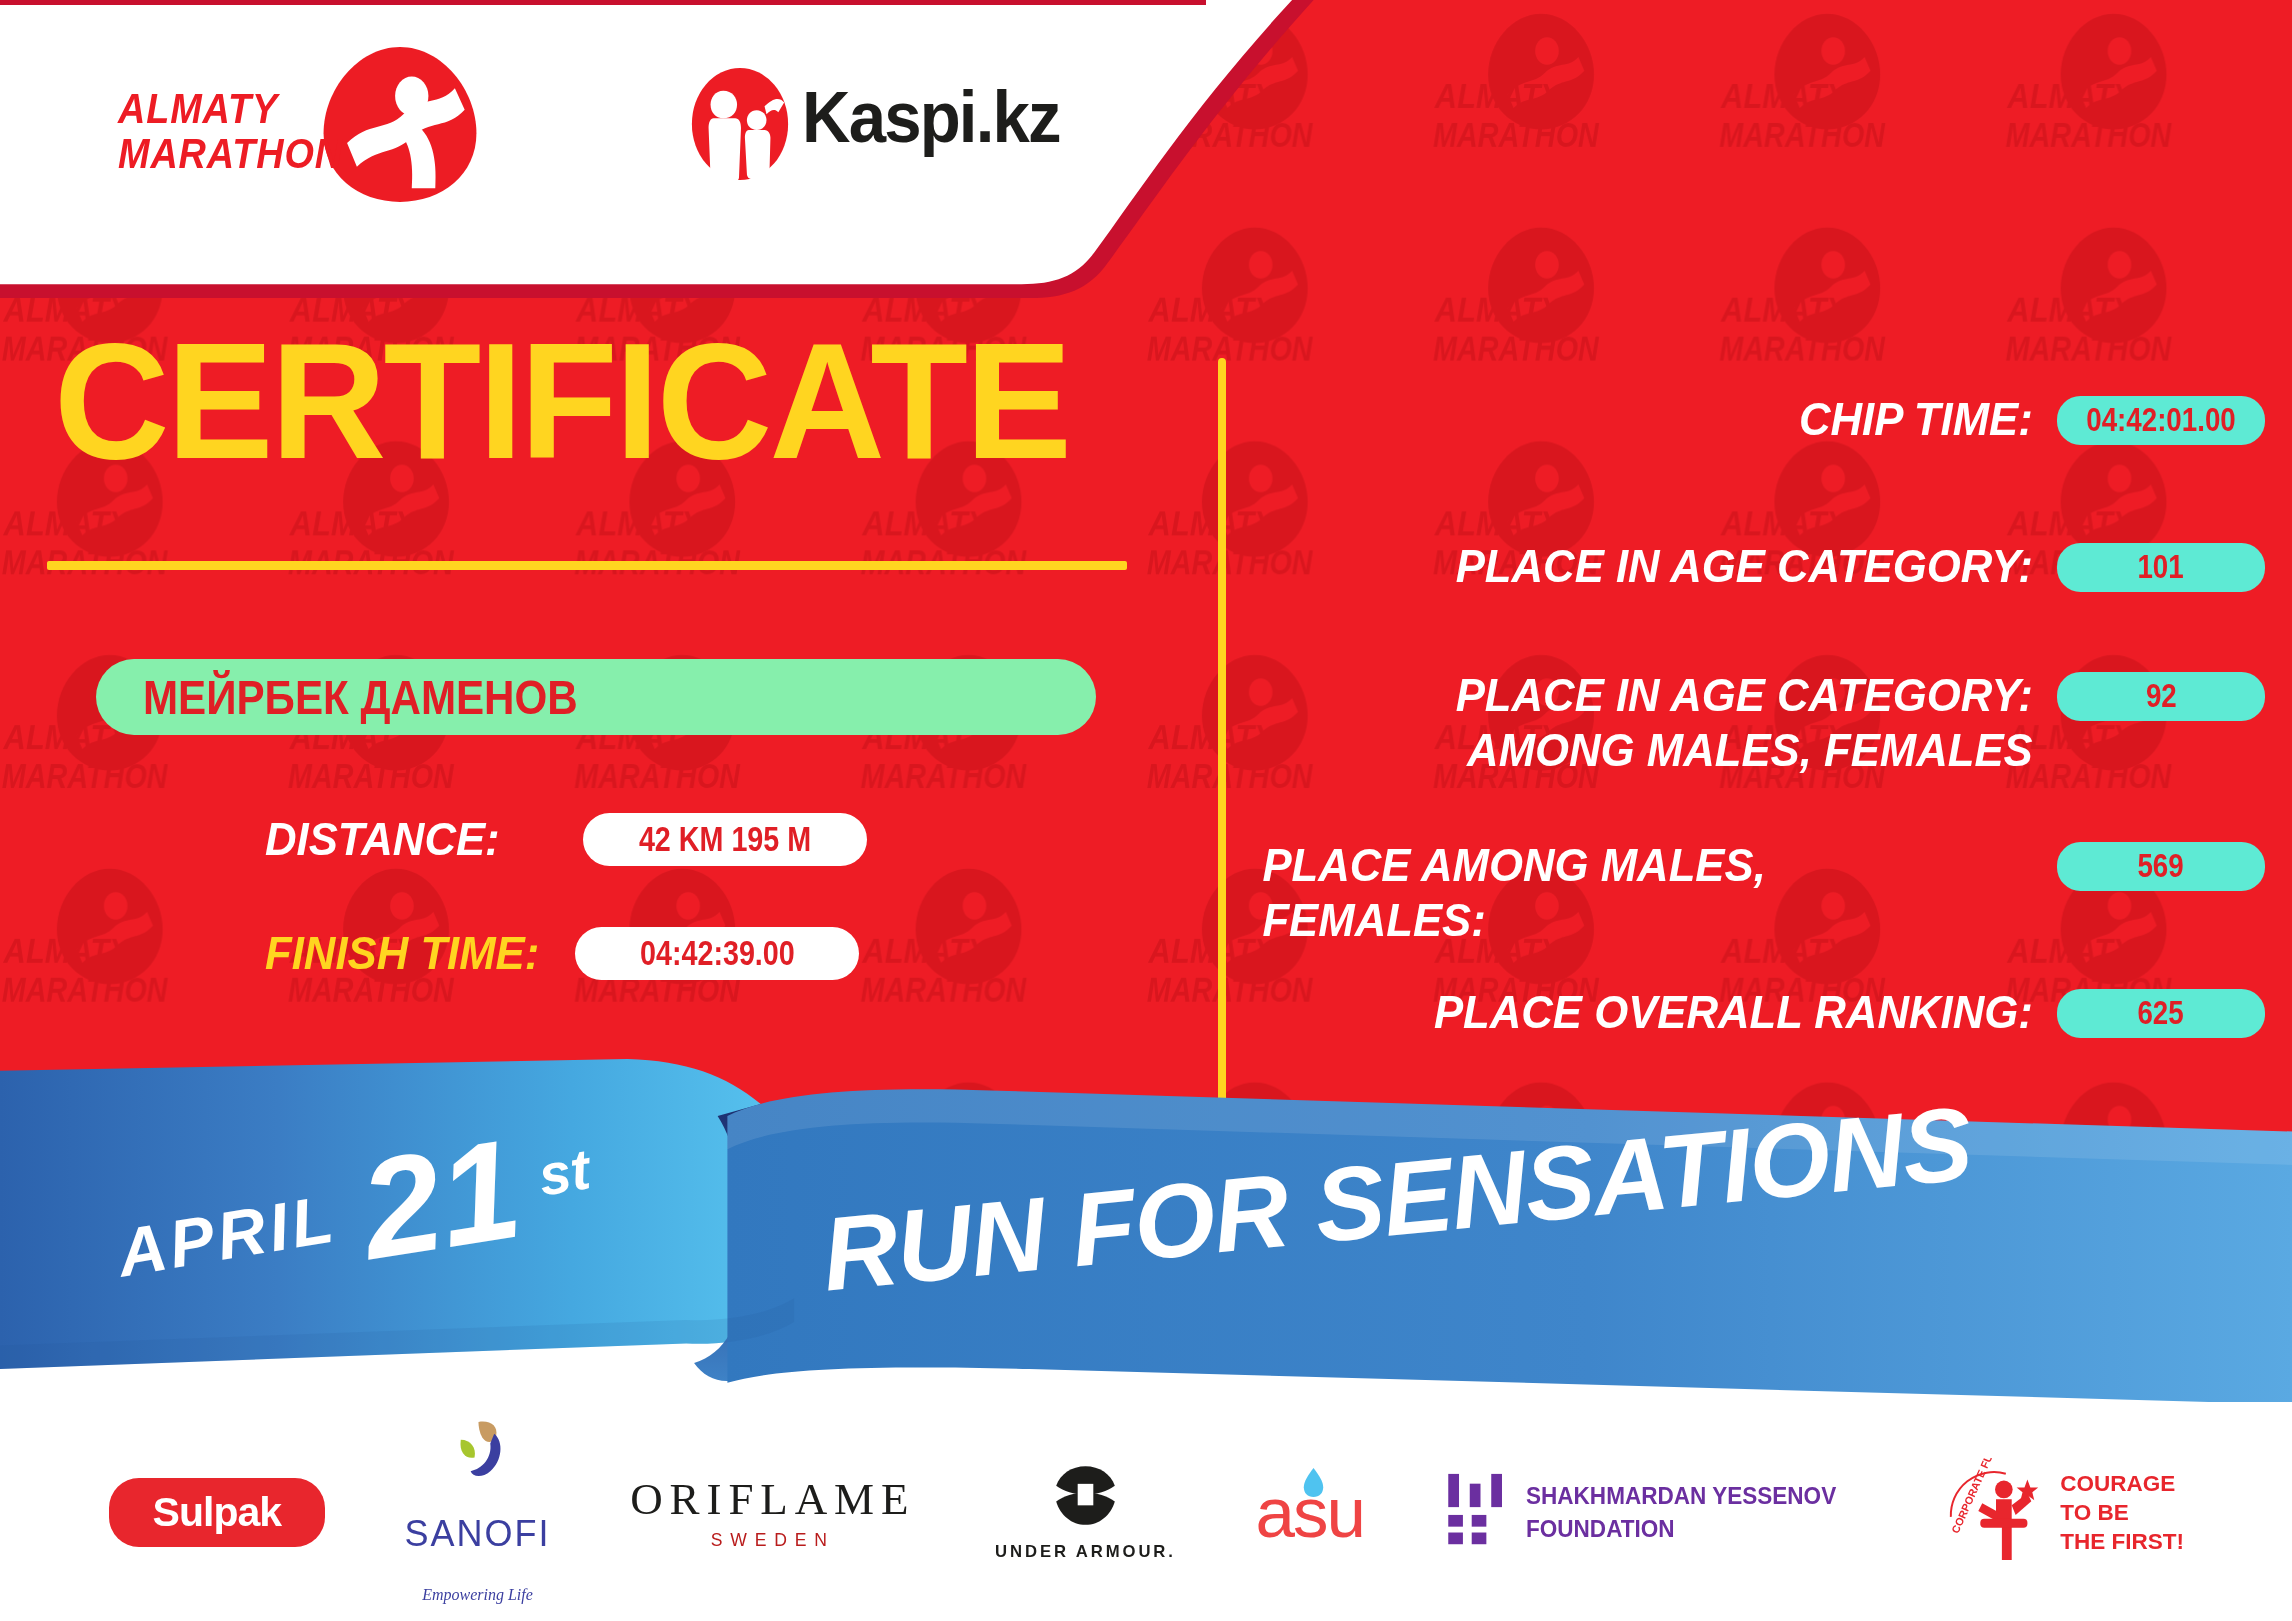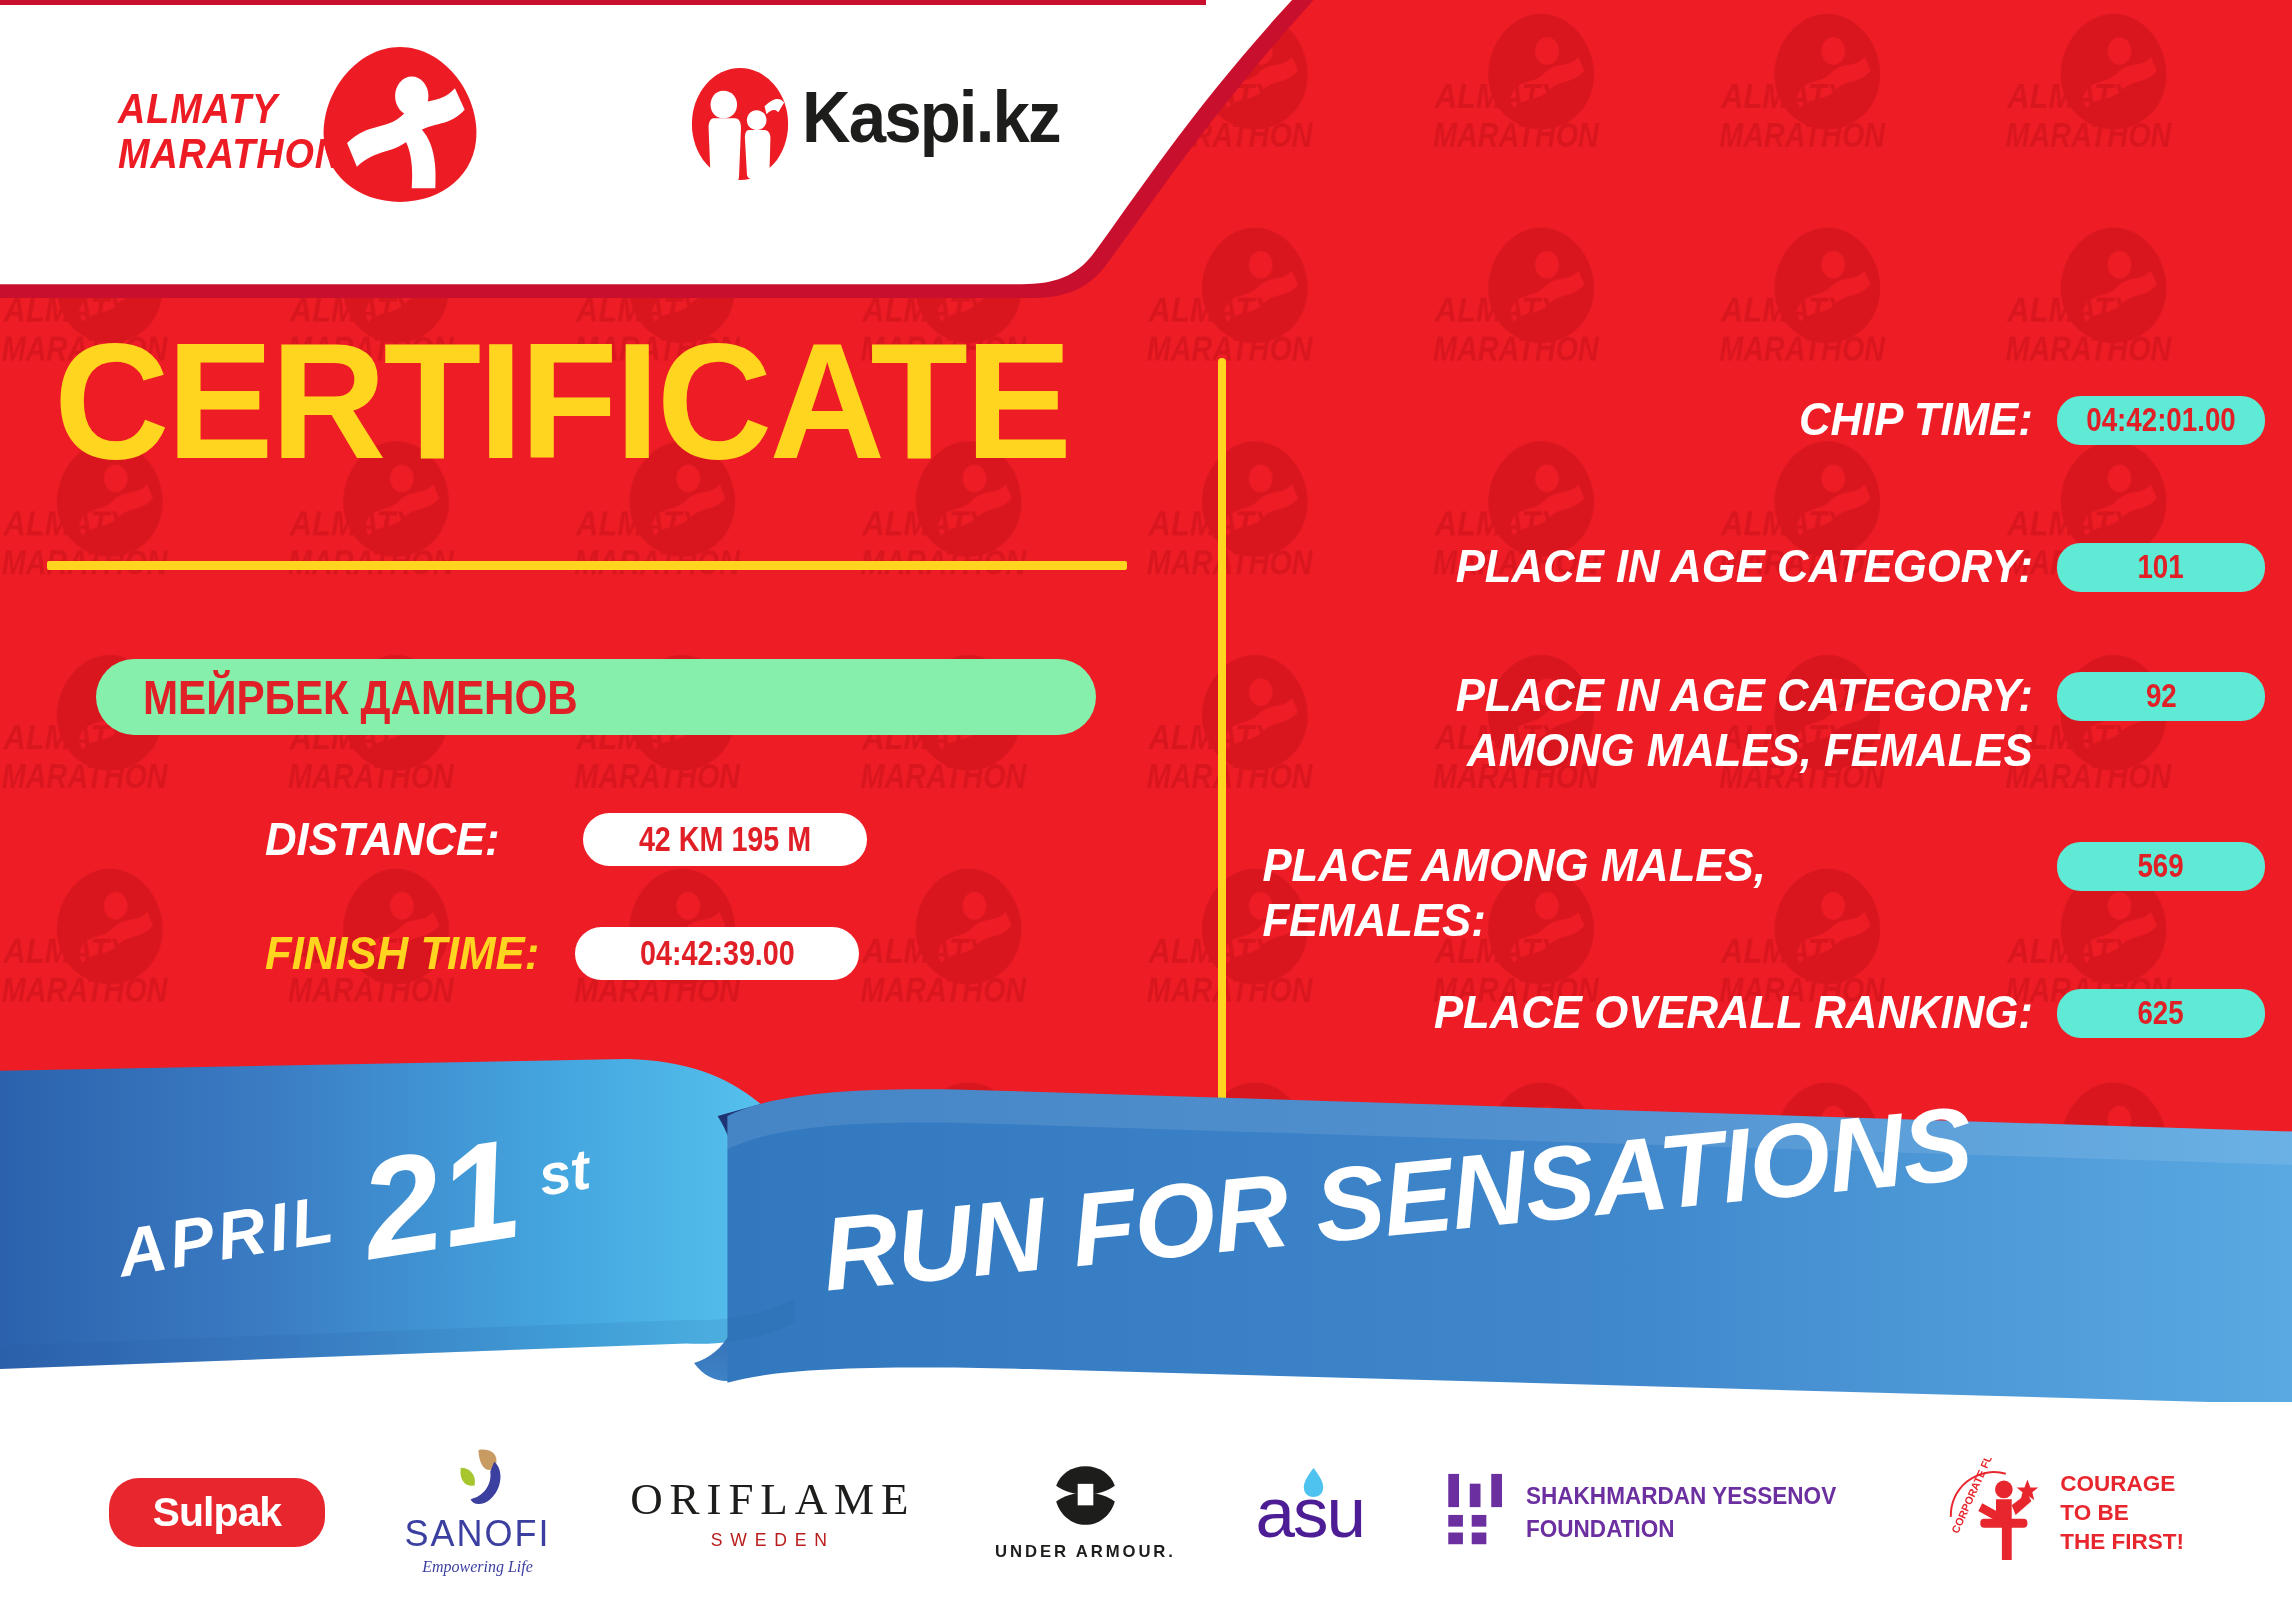--- a/index.html
+++ b/index.html
@@ -188,7 +188,7 @@
     font-family:"Liberation Sans", sans-serif;
   }
   
-  .sanofi { flex-direction:column; align-items:center; }
+  .sanofi { flex-direction:column; align-items:center;gap:28px; }
   .sanofi .mark { width:57px; height:61px; position:relative; margin-bottom:3.9px; }
   .sanofi .nm {
     color:#3b3fa0; font-size:36px; letter-spacing:2px;

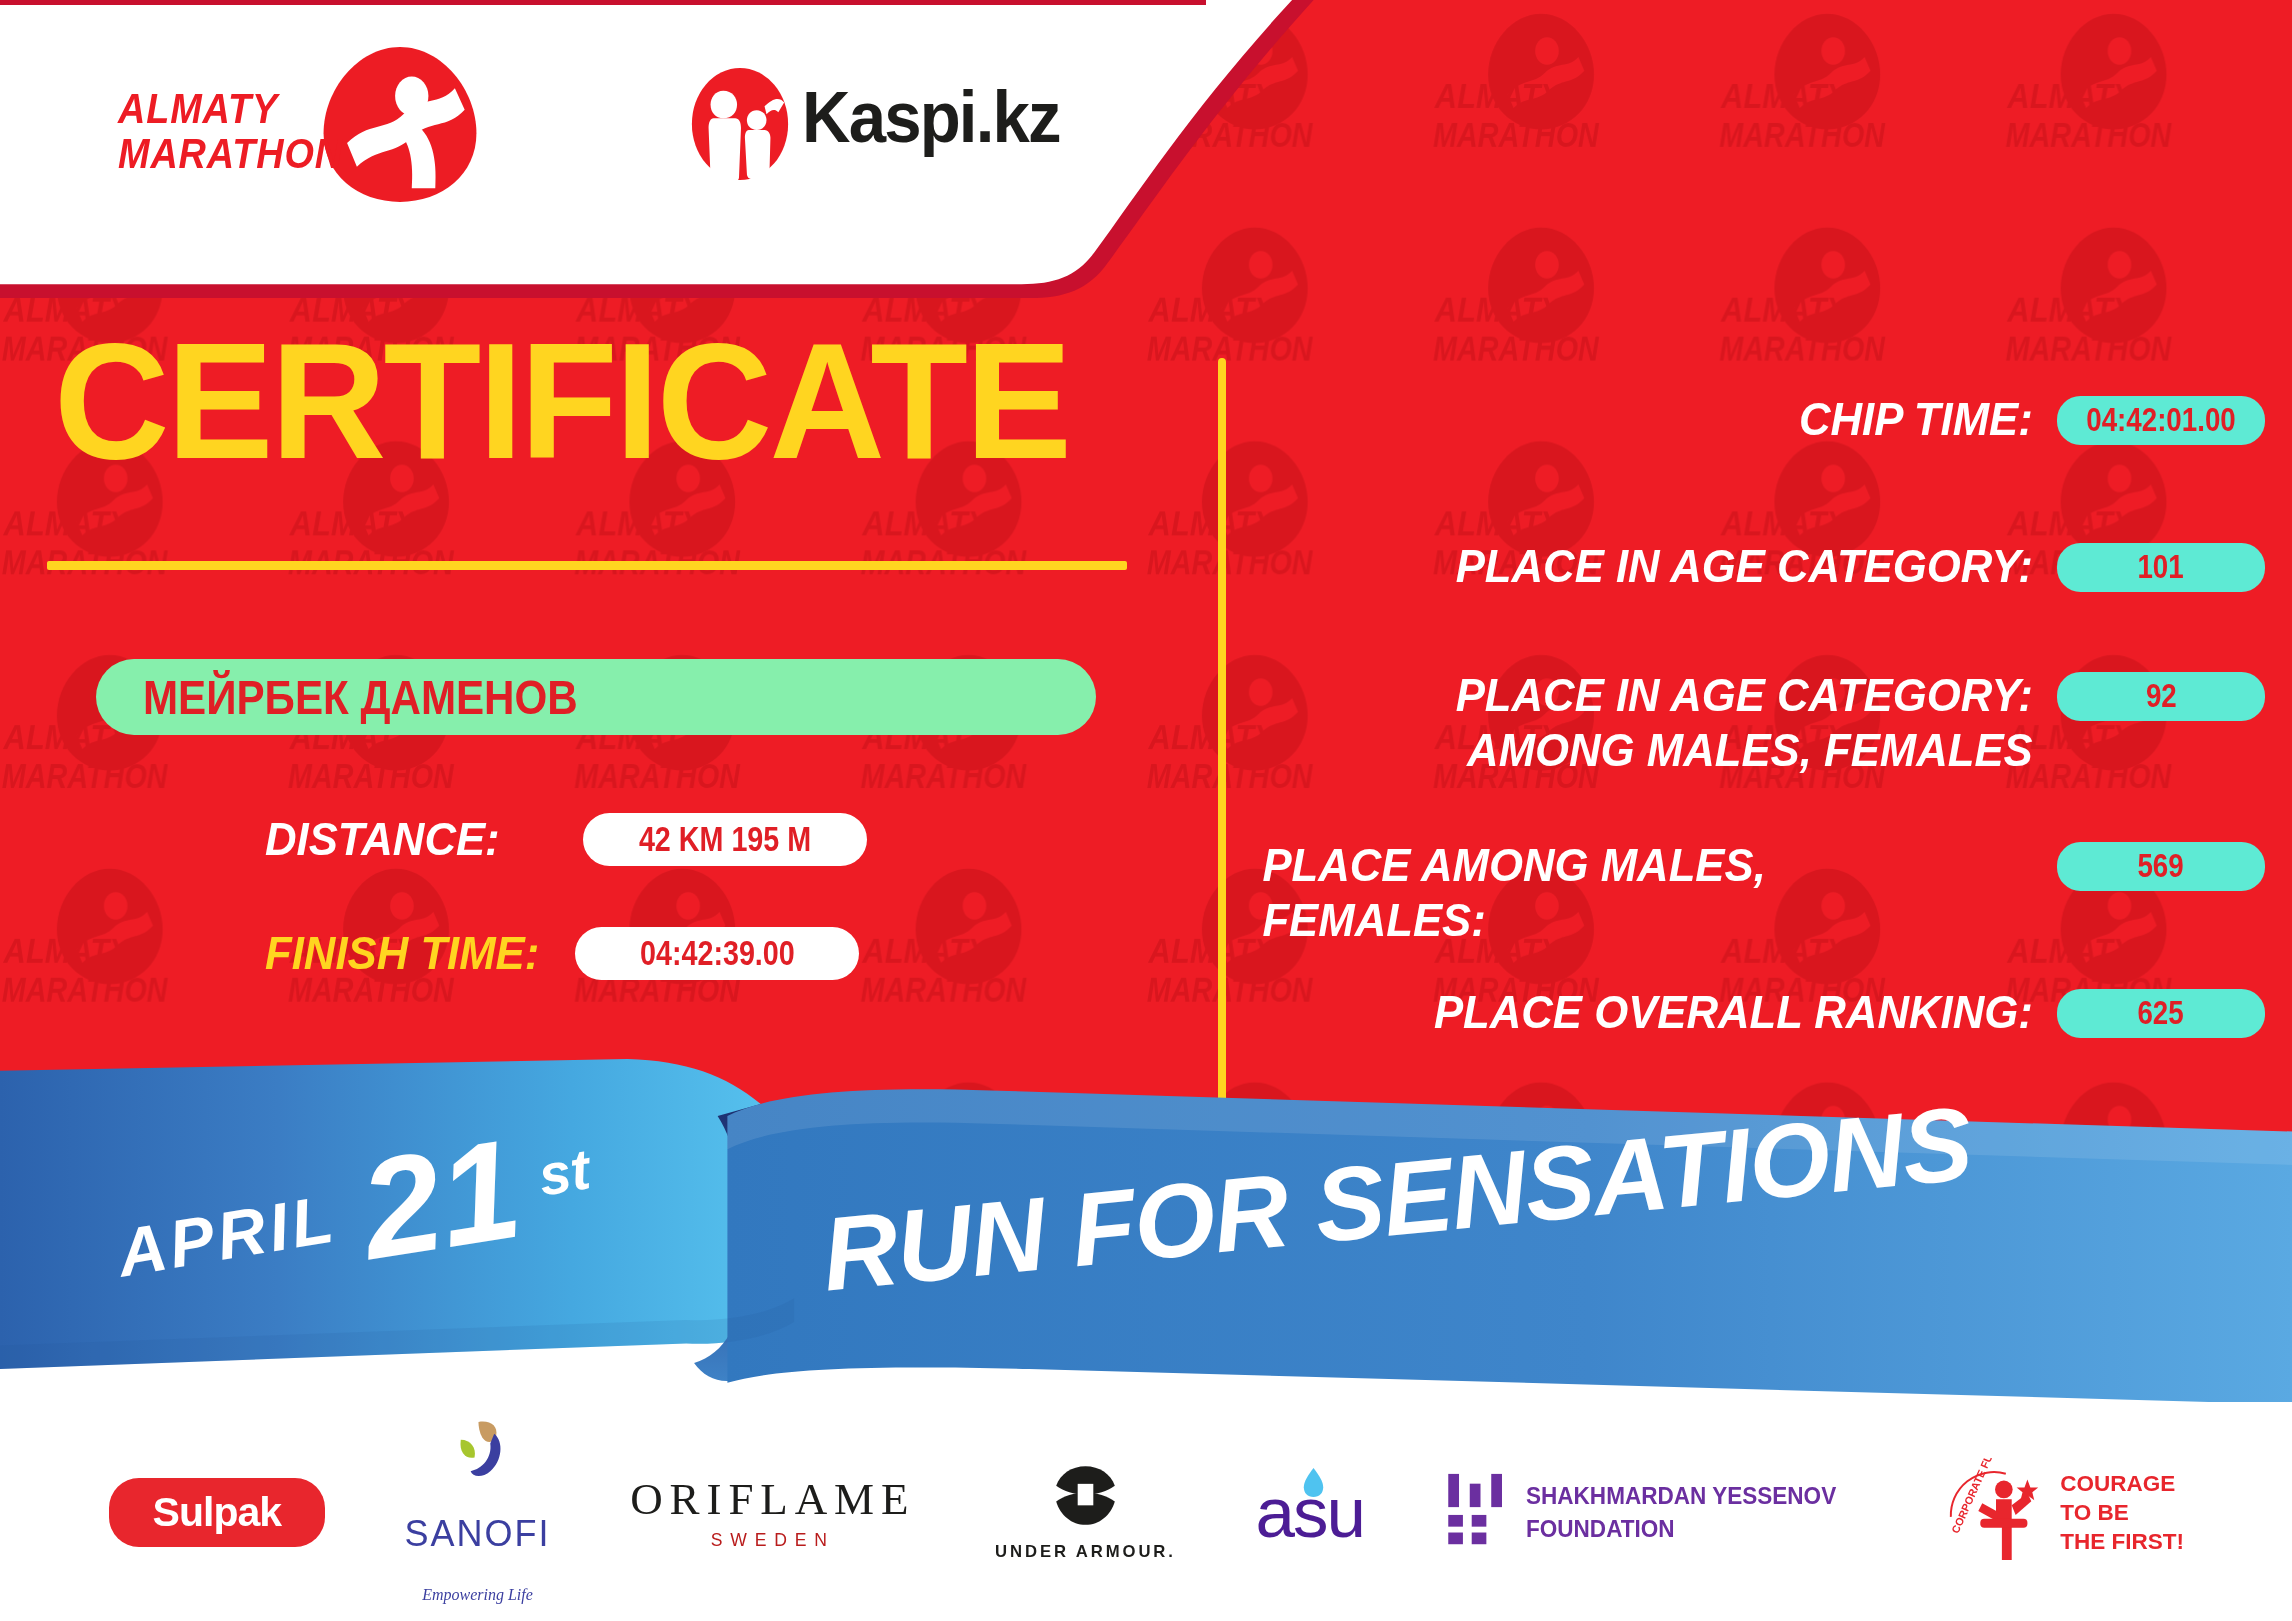--- a/index.html
+++ b/index.html
@@ -216,7 +216,7 @@
   }
   
   .asu .nm {
-    color:#4c1d95; font-size:71px; letter-spacing:-2px; position:relative;
+    color:#ef4444; font-size:71px; letter-spacing:-2px; position:relative;
     font-family:"Liberation Sans", sans-serif;
   }
   

